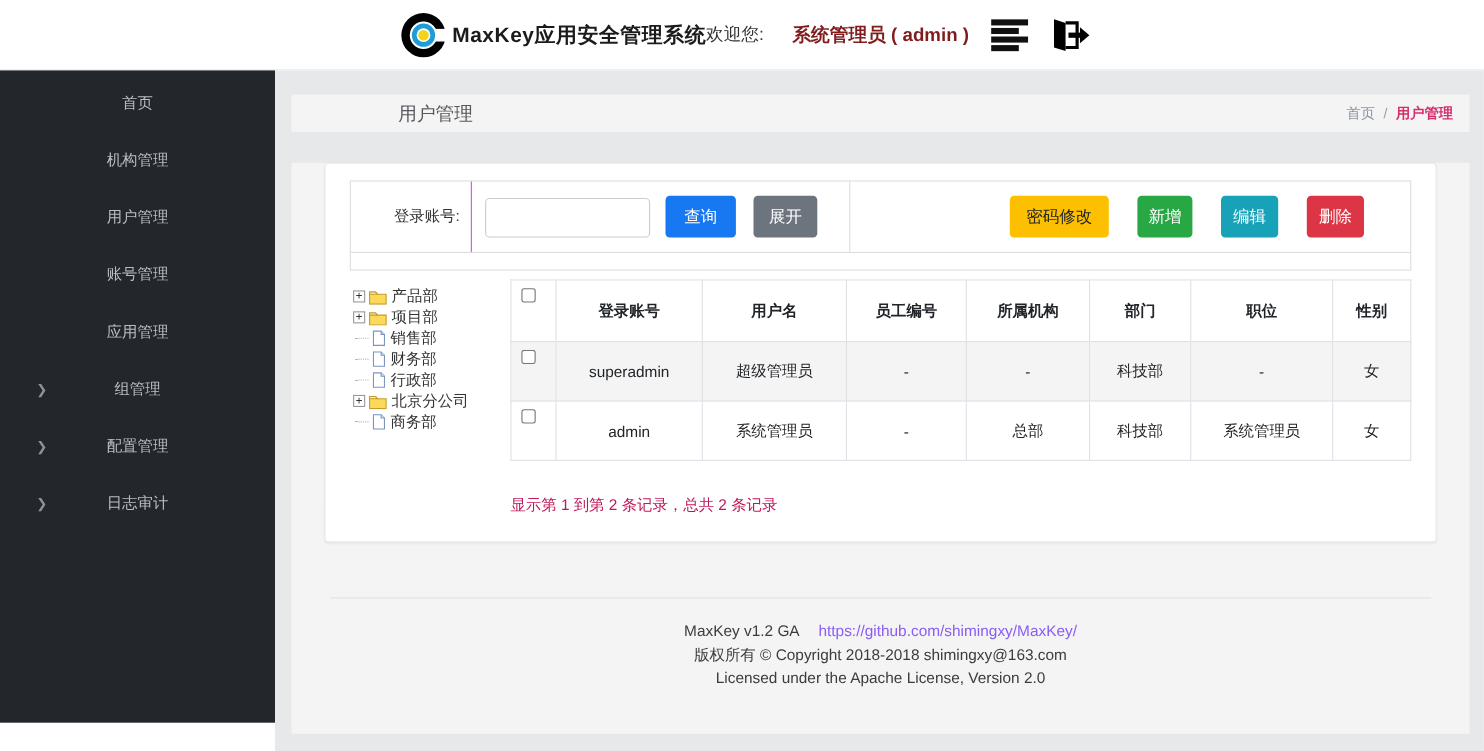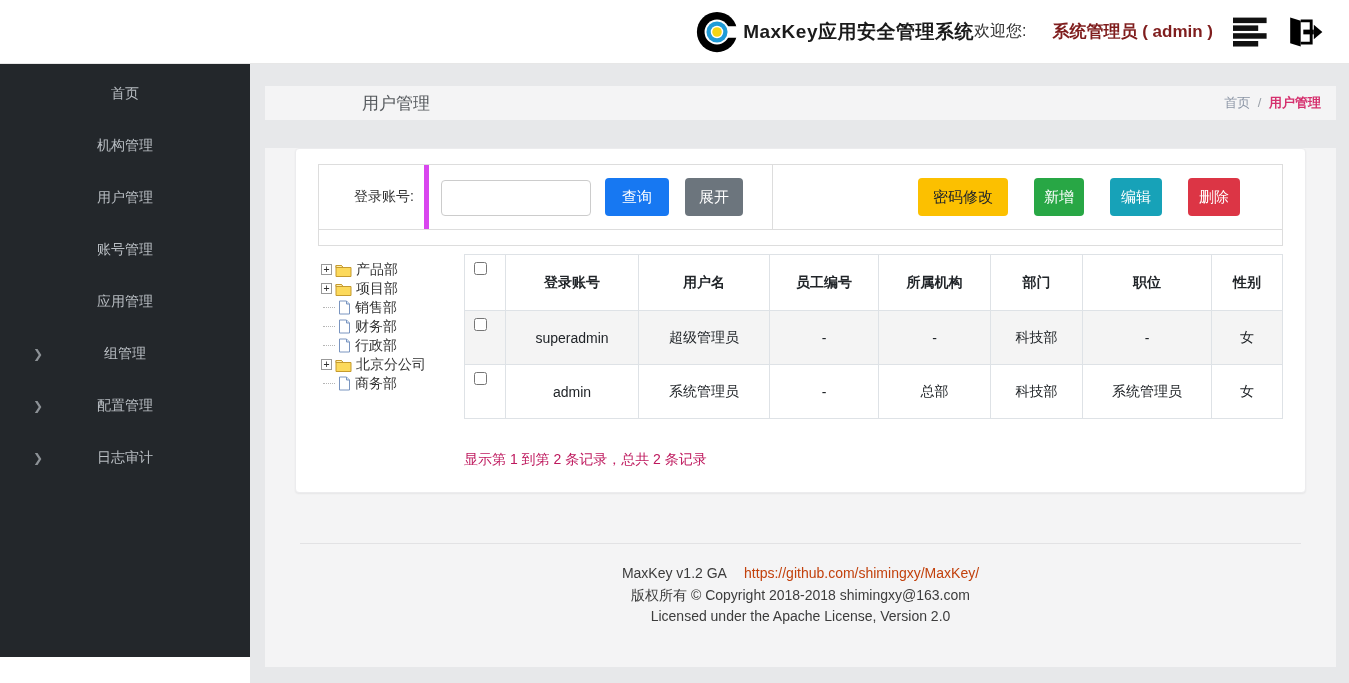--- a/index.html
+++ b/index.html
@@ -8,7 +8,7 @@
 
   
   .header { height:64px; background:#fff; border-bottom:1px solid #e7e7e7;
-    display:flex; align-items:center; justify-content:flex-end; padding:0 26px 0 30px; }
+    display:flex; align-items:center; justify-content:center; padding:0 26px 0 30px; }
   .brand { display:flex; align-items:center; gap:3px; }
   .brand-title { font-size:19px; font-weight:bold; color:#1b1b1b; letter-spacing:.5px; }
   .header-right { display:flex; align-items:center; gap:10px; }

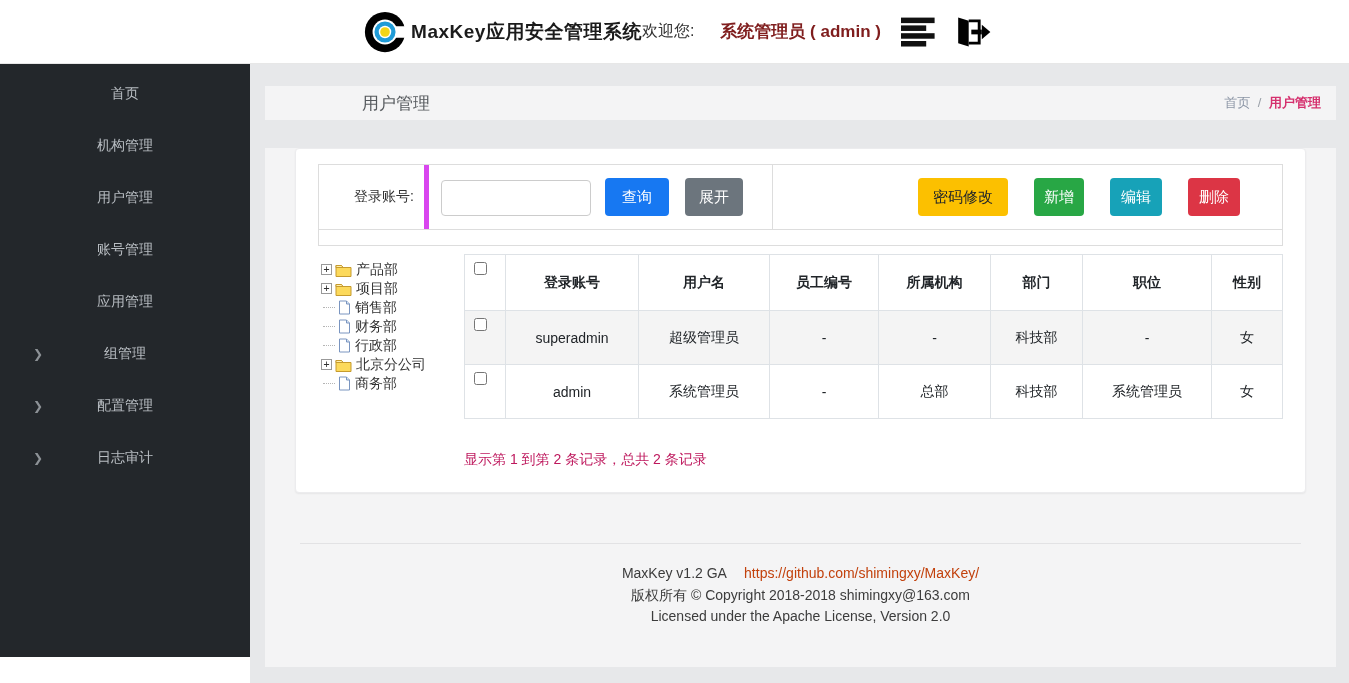--- a/index.html
+++ b/index.html
@@ -43,7 +43,7 @@
   .searchbox { border:1px solid #ddd; height:82px; }
   .search-row { height:64px; display:flex; align-items:center; }
   .search-bottom { height:16px; border-top:1px solid #ddd; }
-  .label-cell { width:110px; height:100%; border-right:5px solid #d946ef; display:flex;
+  .label-cell { width:110px; height:100%; border-right:1px solid #d946ef; display:flex;
     align-items:center; justify-content:flex-end; padding-right:10px; font-size:14px; color:#333; }
   .left-group { width:343px; display:flex; align-items:flex-end; padding-left:12px; }
   .search-input { width:150px; height:36px; border:1px solid #ccc; border-radius:4px;

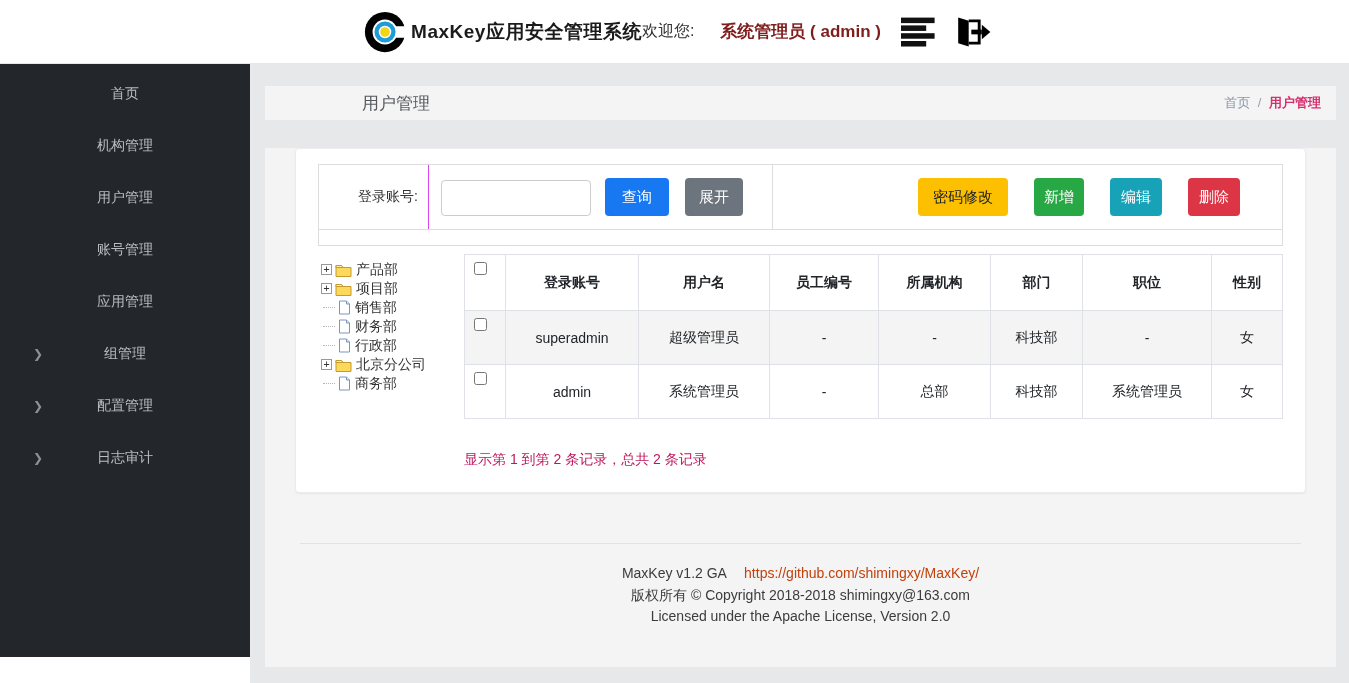--- a/index.html
+++ b/index.html
@@ -85,7 +85,7 @@
   .divider { margin:50px 35px 0; border-top:1px solid #e2e2e4; }
   .footer { text-align:center; padding-top:19px; font-size:14px; color:#3c3c3c; }
   .footer div { line-height:21.5px; }
-  .footer a { color:#c2410c; text-decoration:none; margin-left:14px; }
+  .footer a { color:#8b5cf6; text-decoration:none; margin-left:14px; }
 </style>
 </head>
 <body>

